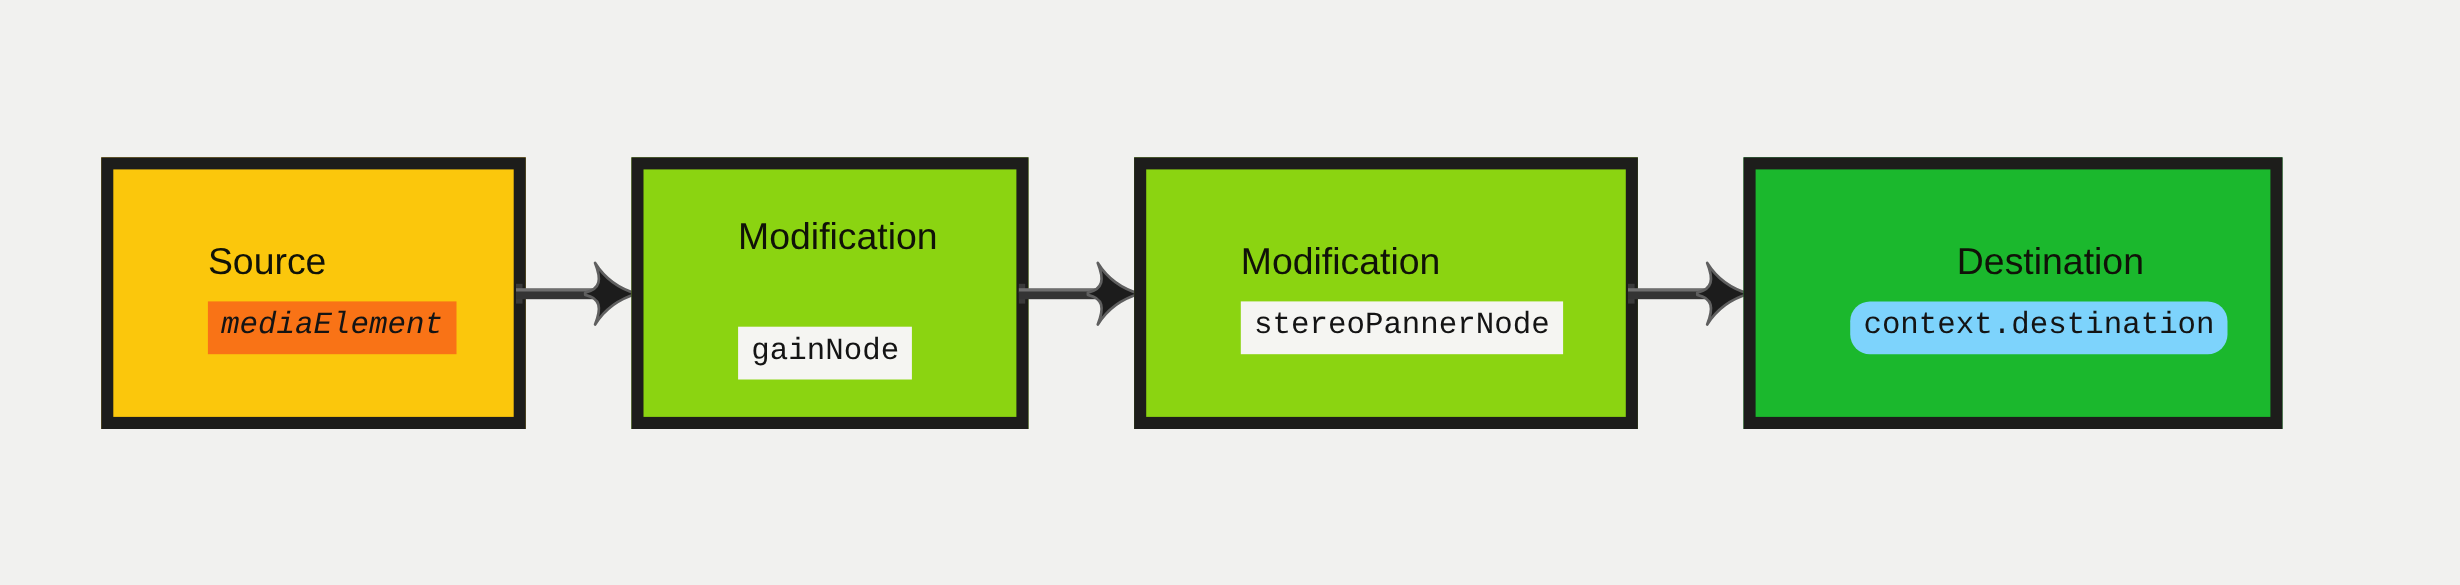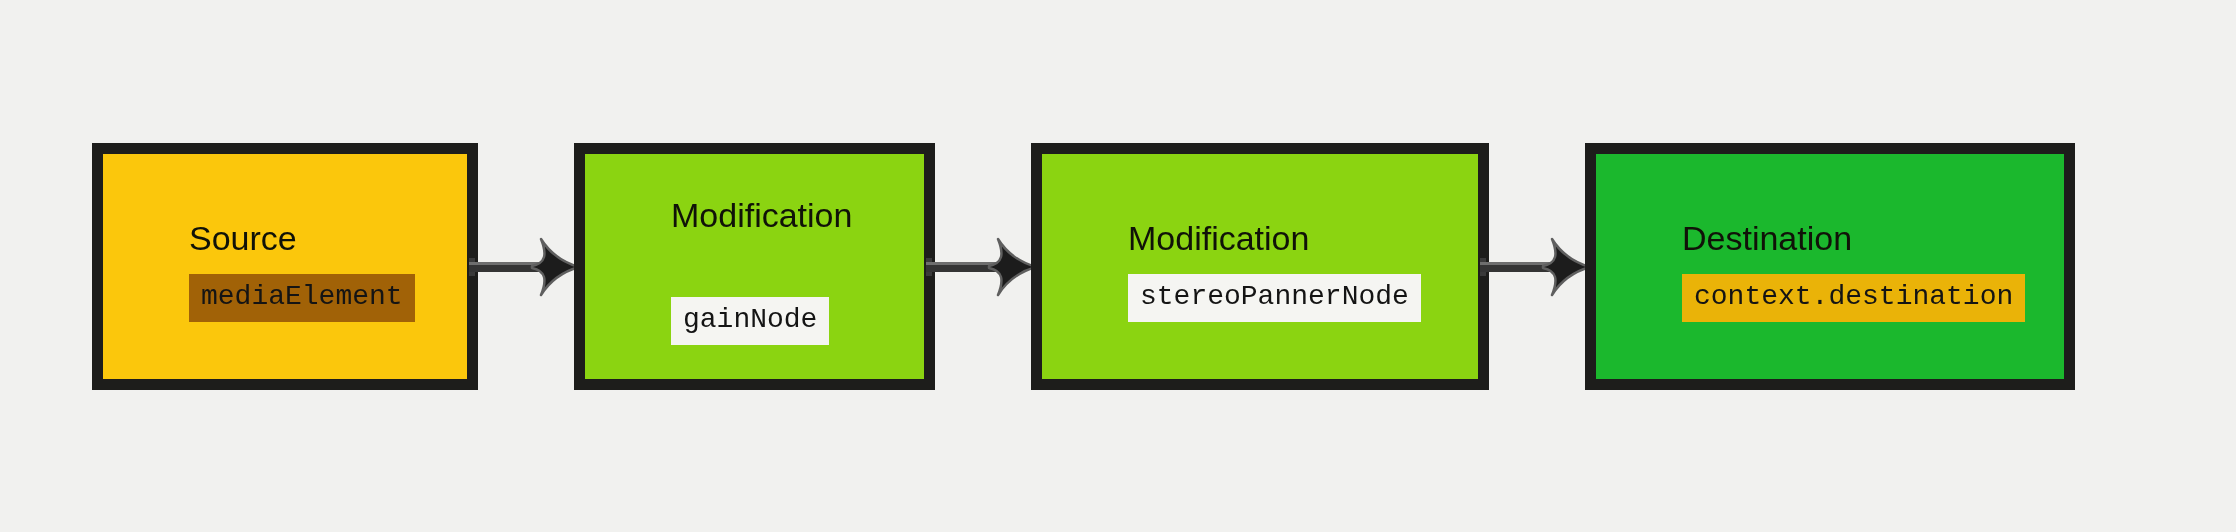--- a/index.html
+++ b/index.html
@@ -115,7 +115,7 @@
       </svg>
     </div>
 
-    <div class="node n4" style="background: rgb(27, 184, 45); border-color: rgb(29, 29, 27);">
+    <div class="node n4" style="background: rgb(27, 184, 45); border-color: rgb(29, 29, 27); align-items: center;">
       <div class="node-label">Destination</div>
       <div class="node-code" style="background: #eab308;">context.destination</div>
     </div>

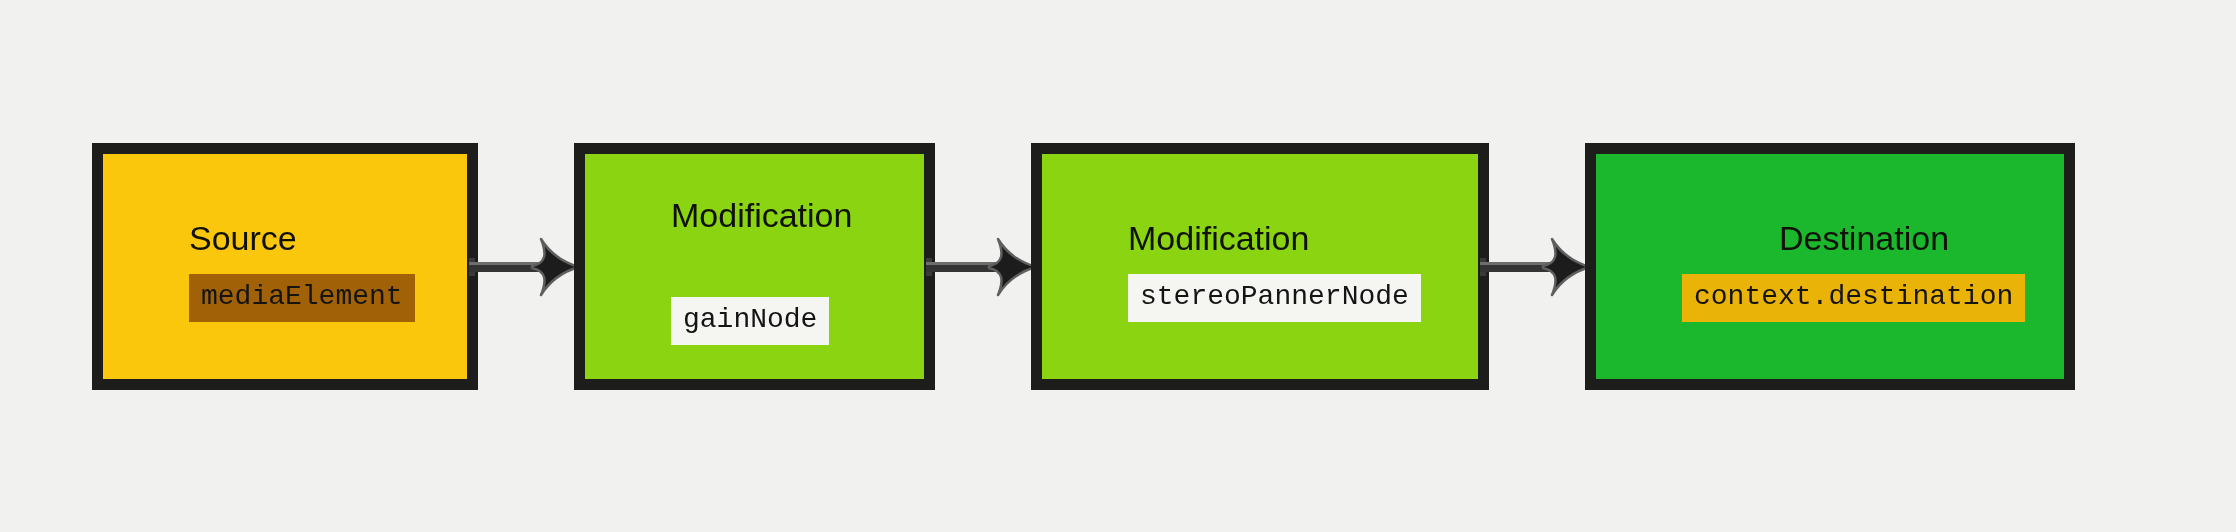--- a/index.html
+++ b/index.html
@@ -75,7 +75,7 @@
 
     <div class="node n1" style="background: rgb(251, 199, 12); border-color: rgb(29, 29, 27);">
       <div class="node-label">Source</div>
-      <div class="node-code" style="background: #a16207;">mediaElement</div>
+      <div class="node-code" style="background: #f97316; font-style: italic;">mediaElement</div>
     </div>
 
     <div class="arrow" style="color: rgb(28, 28, 28);">

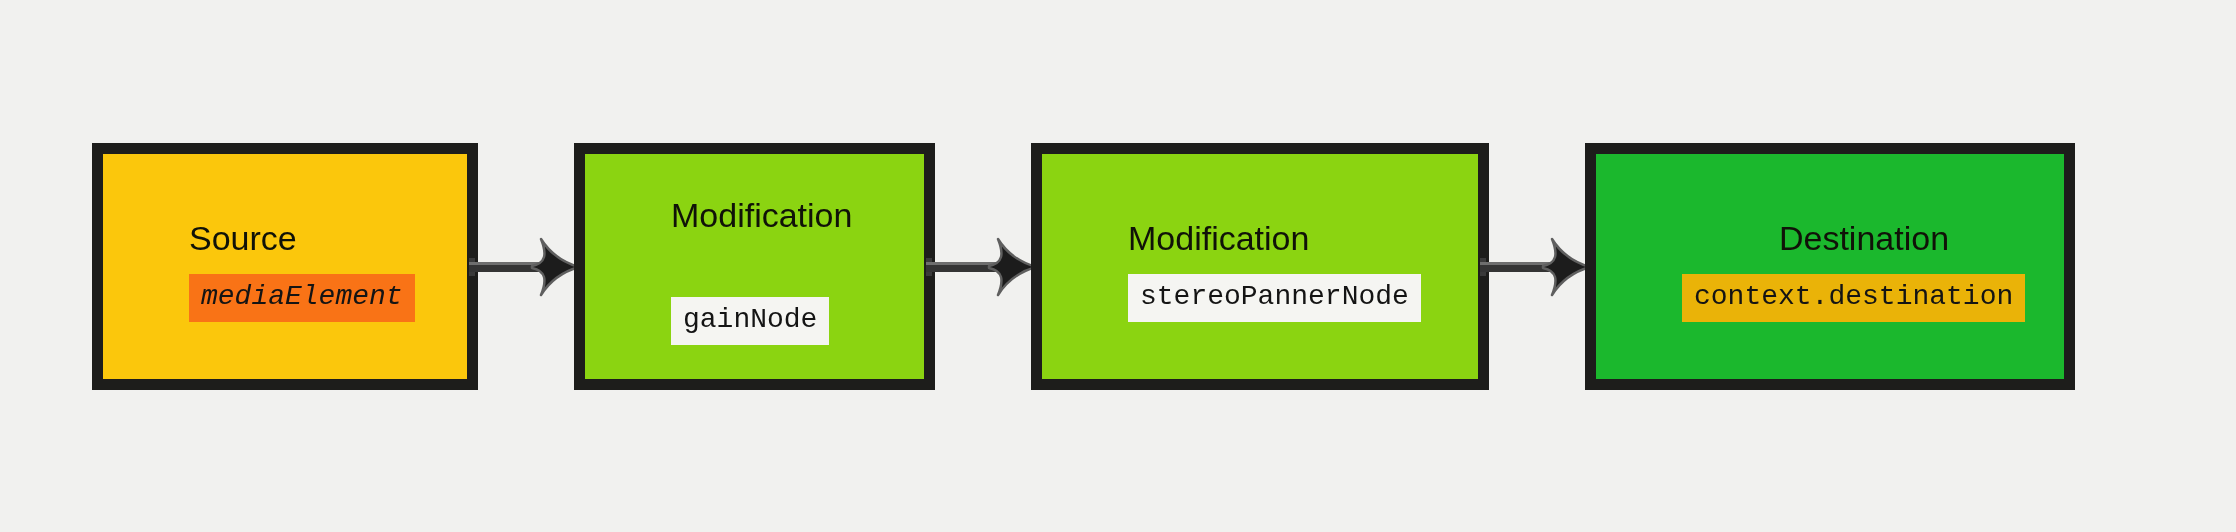--- a/index.html
+++ b/index.html
@@ -117,7 +117,7 @@
 
     <div class="node n4" style="background: rgb(27, 184, 45); border-color: rgb(29, 29, 27); align-items: center;">
       <div class="node-label">Destination</div>
-      <div class="node-code" style="background: #eab308;">context.destination</div>
+      <div class="node-code" style="background: #7dd3fc; border-radius: 18px;">context.destination</div>
     </div>
 
   </div>

